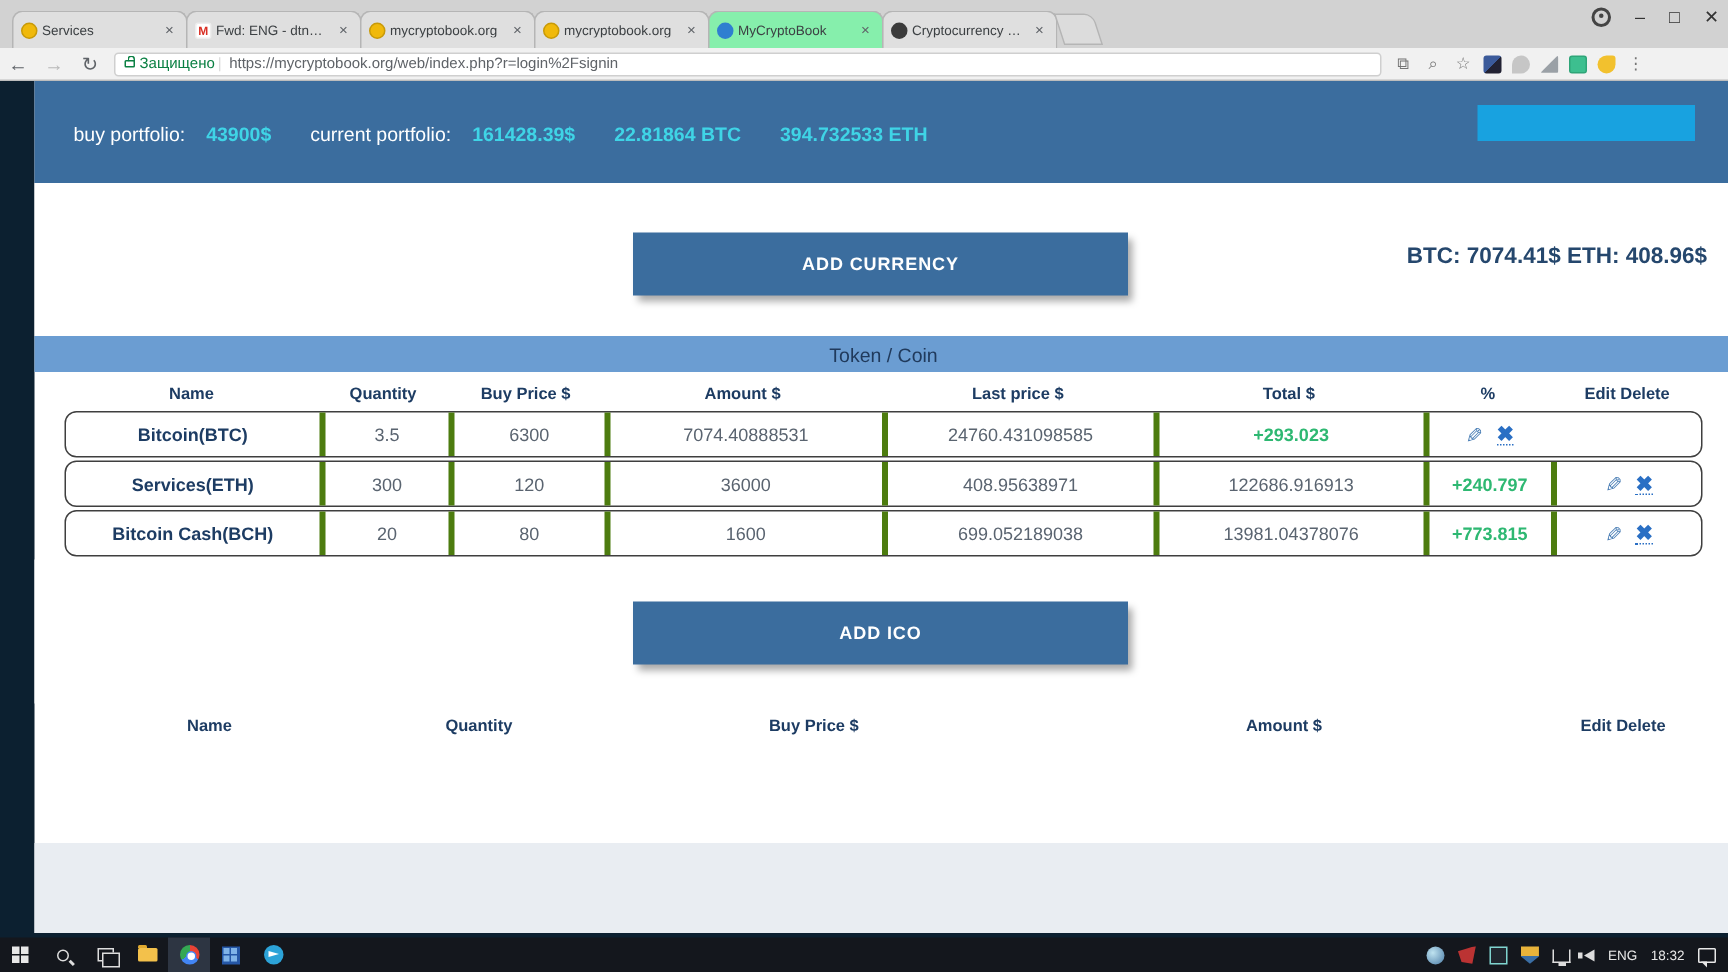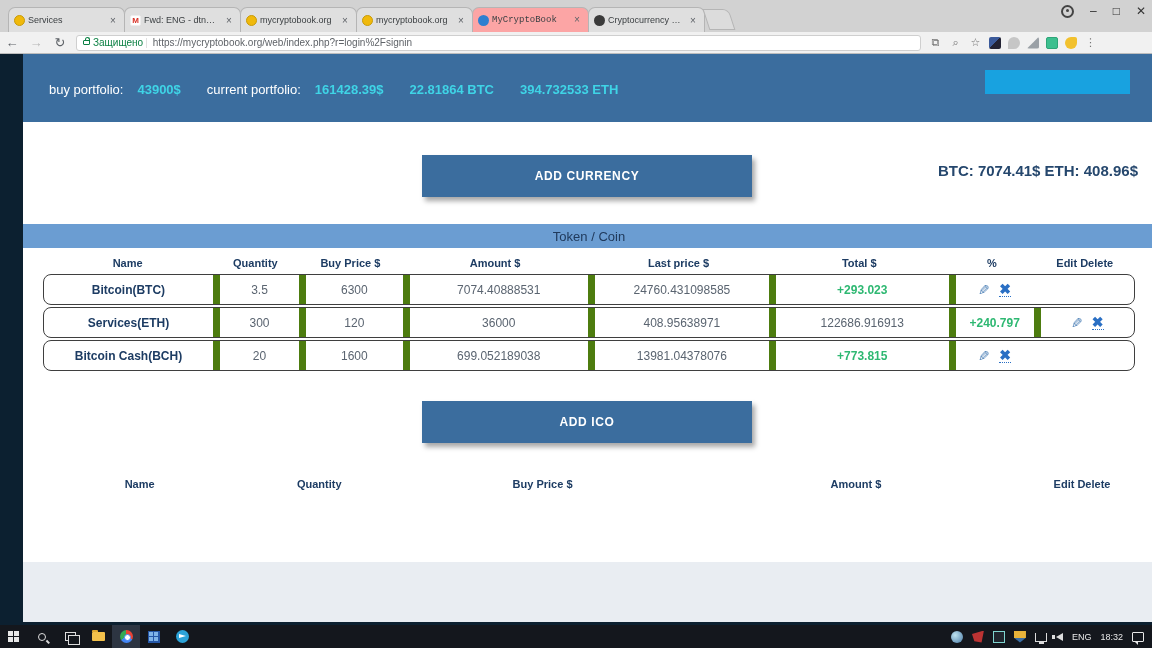--- a/index.html
+++ b/index.html
@@ -17,7 +17,7 @@
   .tab{position:absolute;top:7px;height:25px;width:117px;background:#dfdfdf;border:1px solid #b5b5b5;
        border-bottom:none;border-radius:7px 7px 0 0;display:flex;align-items:center;padding:0 5px;
        font-size:9px;color:#3c4043;transform:skewX(0deg);}
-  .tab.active{background:#fca5a5;z-index:3;font-family:Liberation Mono, monospace;}
+  .tab.active{background:#86efac;z-index:3;}
   .tab .title{flex:1;white-space:nowrap;overflow:hidden;text-overflow:ellipsis;margin:0 3px;}
   .tab .close{width:12px;font-size:10px;color:#5f6368;text-align:center;cursor:pointer;}
   .fav{width:11px;height:11px;border-radius:50%;flex:0 0 11px;display:flex;align-items:center;justify-content:center;

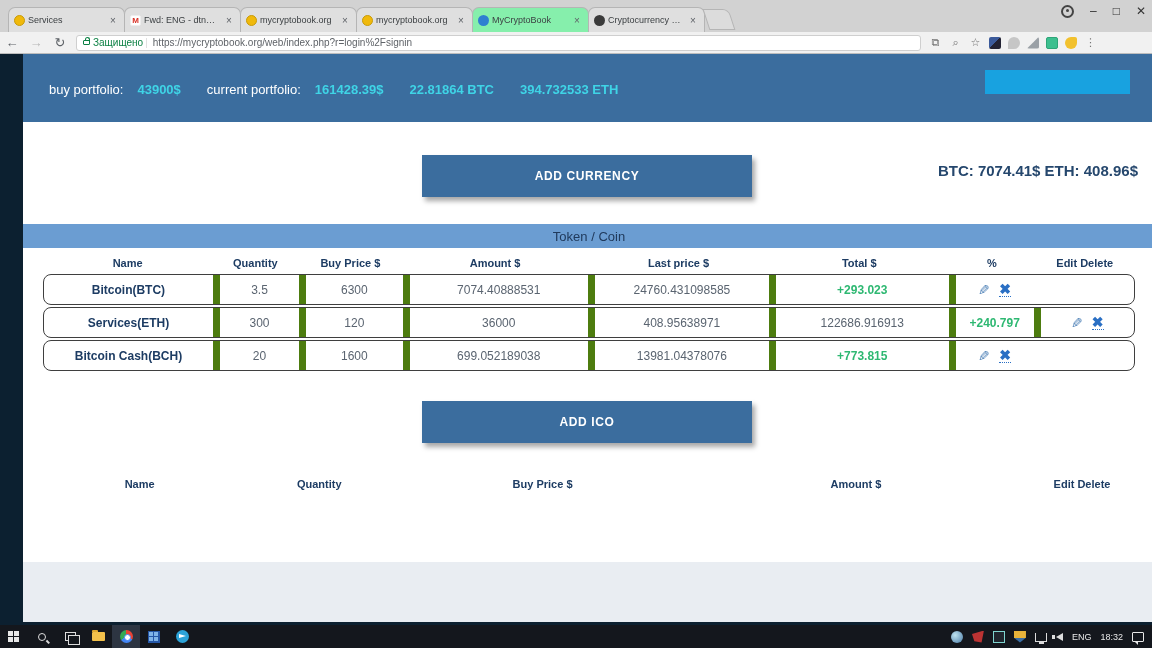--- a/index.html
+++ b/index.html
@@ -79,7 +79,7 @@
   .thead{margin:4px 20px 0 20px;height:22px;align-items:center;}
   .thead div{font-size:11px;font-weight:bold;color:var(--navy-text);text-align:center;}
   .trow{margin:0 20px 2px 20px;height:31px;background:#fff;border:1px solid #3f3f3f;border-radius:8px;align-items:stretch;}
-  .trow>div{display:flex;align-items:center;justify-content:center;font-size:12px;color:#5a6470;border-left:7px solid #4d7c0f;}
+  .trow>div{display:flex;align-items:center;justify-content:center;font-size:12px;color:#5a6470;border-left:4px solid #4d7c0f;}
   .trow>div:first-child{border-left:none;font-weight:bold;color:var(--navy-text);}
   .trow .pct{color:var(--green);font-weight:bold;}
   .actions{gap:9px;}

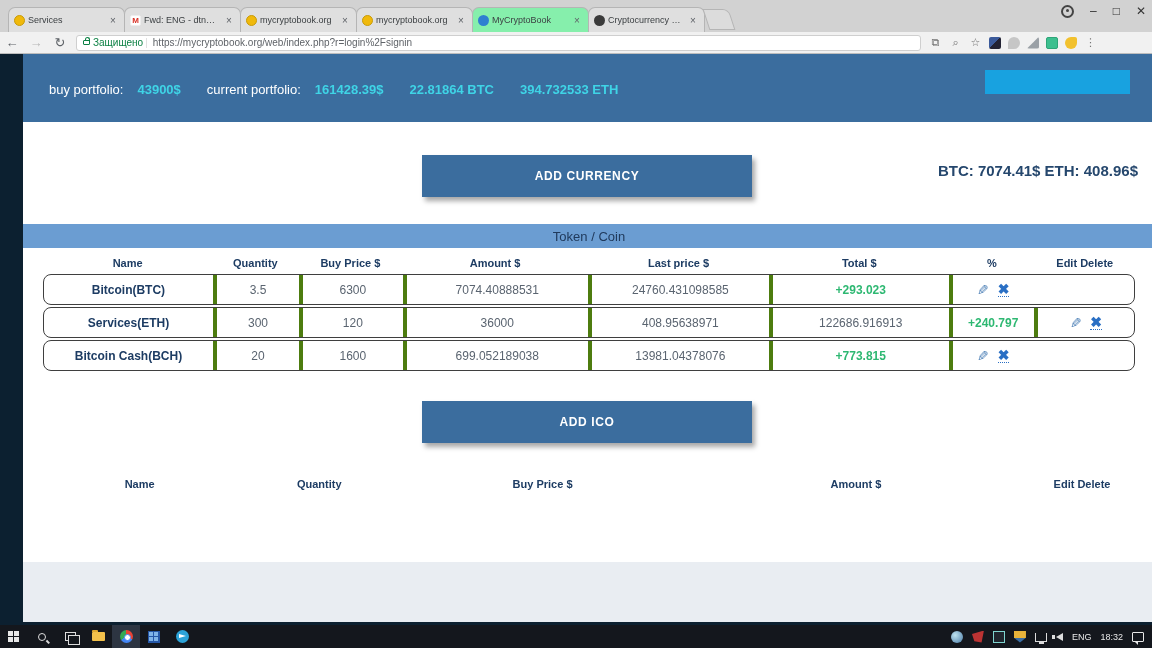--- a/index.html
+++ b/index.html
@@ -256,6 +256,7 @@
       <div class="token-grid trow">
         <div>Bitcoin Cash(BCH)</div>
         <div>20</div>
+        <div>80</div>
         <div>1600</div>
         <div>699.052189038</div>
         <div>13981.04378076</div>

